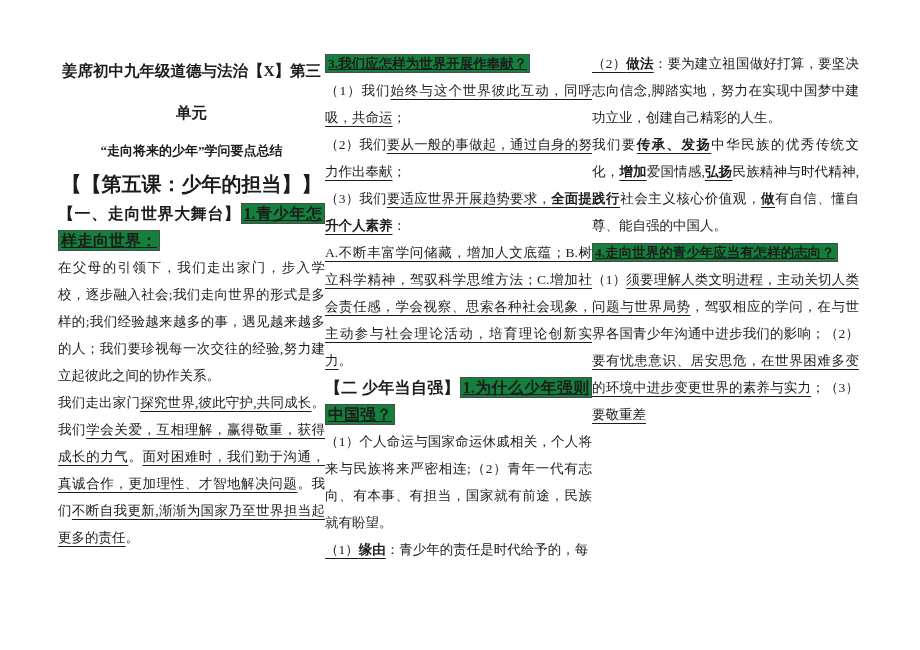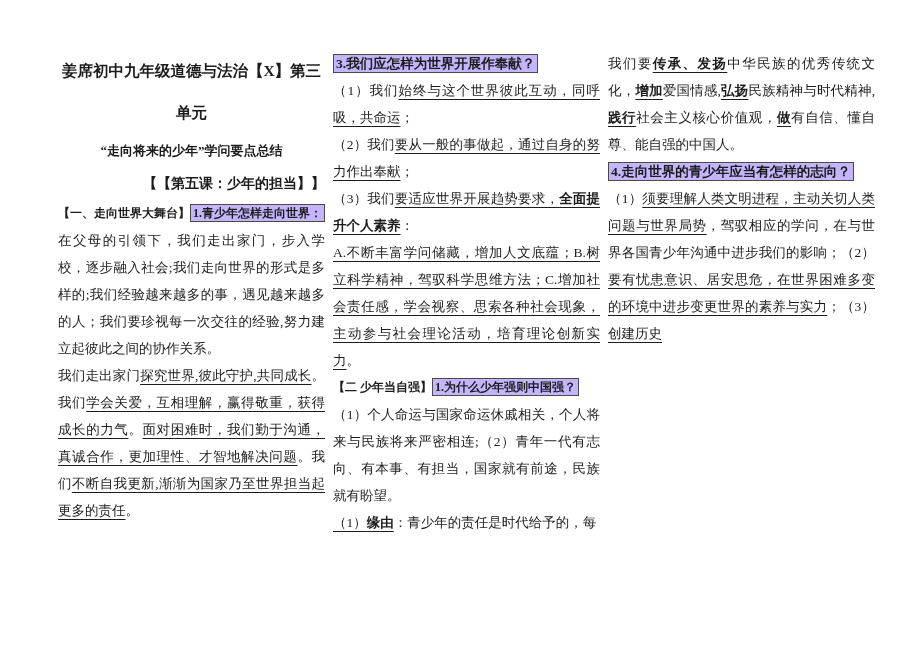--- a/index.html
+++ b/index.html
@@ -14,7 +14,6 @@
     width: 920px; height: 650px;
     padding: 50px 39px 10px 58px;
     display: flex;
-    gap: 8px;
     align-items: flex-start;
   }
   .col {

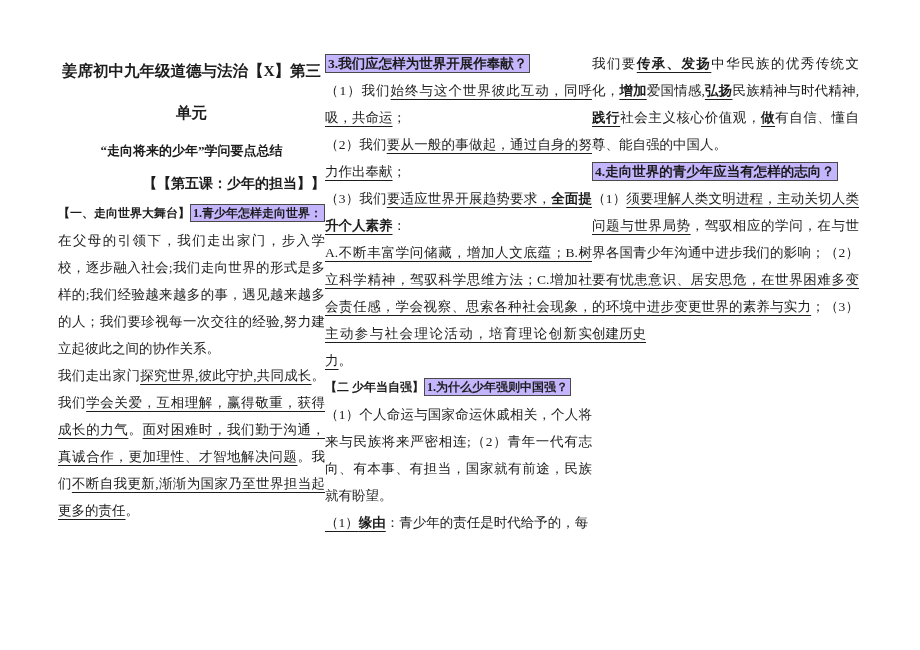--- a/index.html
+++ b/index.html
@@ -39,11 +39,12 @@
     text-underline-offset: 4px;
   }
   .seg.hl {
-    background: #c4b5fd;
+    background: #15803d;
     border: 1px solid #4a4a4a;
     padding: 1px 2px;
     -webkit-box-decoration-break: clone;
     box-decoration-break: clone;
+    text-decoration: underline;
   }
 </style>
 </head>

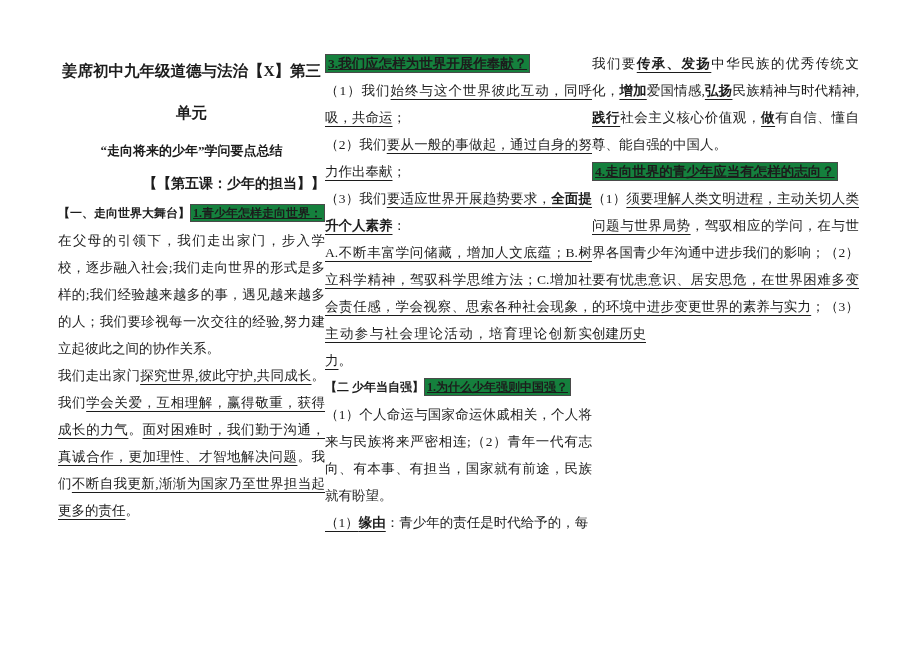--- a/index.html
+++ b/index.html
@@ -70,6 +70,7 @@
       <div class="block para"><span class="seg u">（1）</span><span class="seg b u">缘由</span><span class="seg">：青少年的责任是时代给予的，每</span></div>
     </div>
   <div class="col">
+      <div class="block para"><span class="seg u">（2）</span><span class="seg b u">做法</span><span class="seg">：要为建立祖国做好打算，要坚决志向信念,脚踏实地，努力在实现中国梦中建功立业，创建自己精彩的人生。</span></div>
       <div class="block para"><span class="seg">我们要</span><span class="seg b u">传承、发扬</span><span class="seg">中华民族的优秀传统文化，</span><span class="seg b u">增加</span><span class="seg">爱国情感,</span><span class="seg b u">弘扬</span><span class="seg">民族精神与时代精神,</span><span class="seg b u">践行</span><span class="seg">社会主义核心价值观，</span><span class="seg b u">做</span><span class="seg">有自信、懂自尊、能自强的中国人。</span></div>
       <div class="block para"><span class="seg b hl">4.走向世界的青少年应当有怎样的志向？</span></div>
       <div class="block para"><span class="seg">（1）</span><span class="seg u">须要理解人类文明进程，主动关切人类问题与世界局势</span><span class="seg">，驾驭相应的学问，在与世界各国青少年沟通中进步我们的影响；（2）</span><span class="seg u">要有忧患意识、居安思危，在世界困难多变的环境中进步变更世界的素养与实力</span><span class="seg">；（3）</span><span class="seg u">创建历史</span></div>

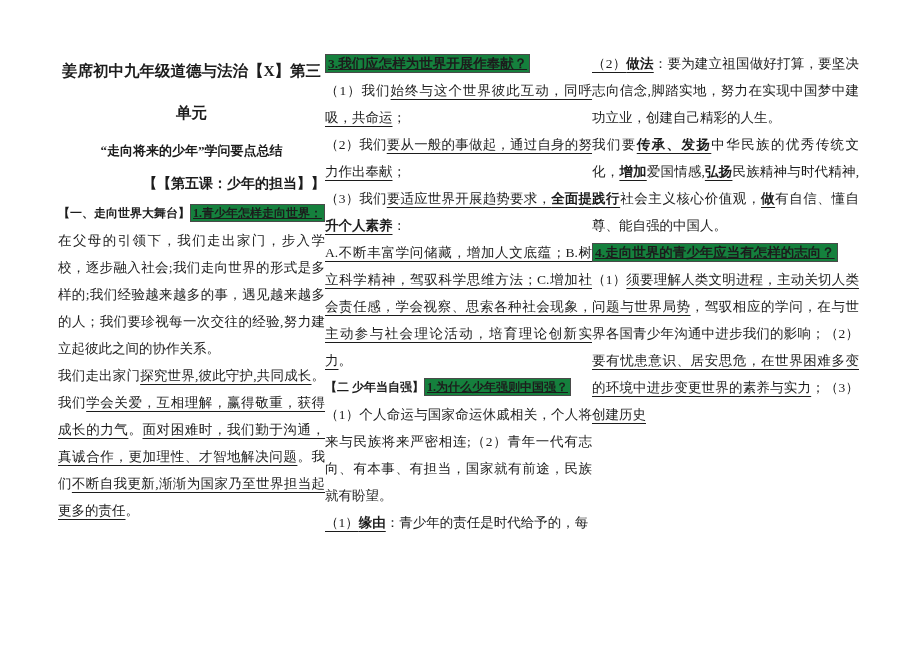--- a/index.html
+++ b/index.html
@@ -29,7 +29,7 @@
   
   .doc-title   { text-align: center; font-weight: bold; font-size: 15.5px; line-height: 42px; }
   .doc-subtitle{ text-align: center; font-weight: bold; font-size: 13px; line-height: 34px; }
-  .lesson      { text-align: right;   font-weight: bold; font-size: 14px;   line-height: 32px; }
+  .lesson      { text-align: center;   font-weight: bold; font-size: 20px;   line-height: 32px; }
   .section-head{ font-size: 12px; }
   
   .seg.b { font-weight: bold; }

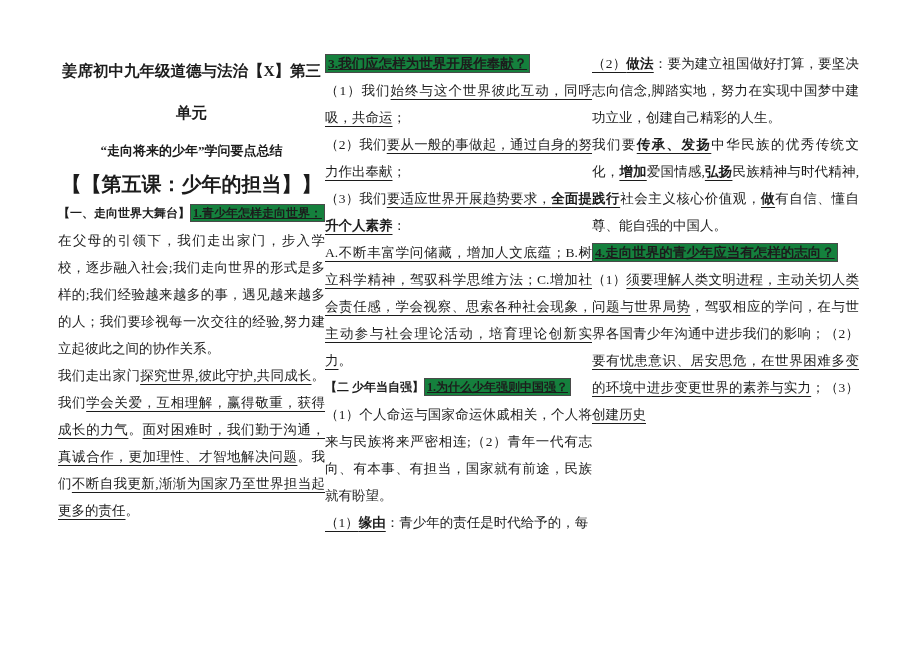--- a/index.html
+++ b/index.html
@@ -30,7 +30,7 @@
   .doc-title   { text-align: center; font-weight: bold; font-size: 15.5px; line-height: 42px; }
   .doc-subtitle{ text-align: center; font-weight: bold; font-size: 13px; line-height: 34px; }
   .lesson      { text-align: center;   font-weight: bold; font-size: 20px;   line-height: 32px; }
-  .section-head{ font-size: 12px; }
+  .section-head{ font-size: 16px; }
   
   .seg.b { font-weight: bold; }
   .seg.u {

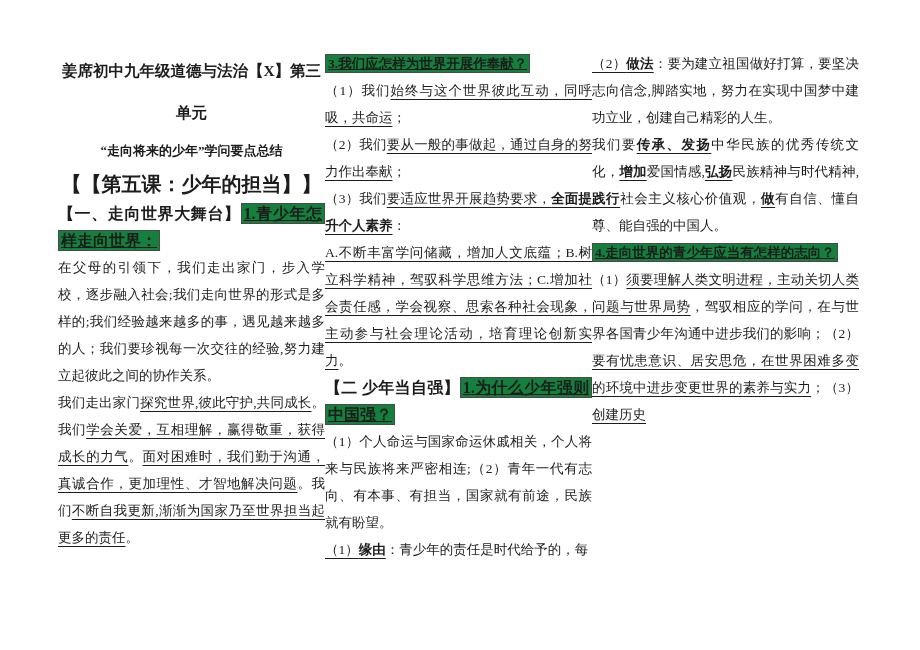--- a/index.html
+++ b/index.html
@@ -73,7 +73,7 @@
       <div class="block para"><span class="seg u">（2）</span><span class="seg b u">做法</span><span class="seg">：要为建立祖国做好打算，要坚决志向信念,脚踏实地，努力在实现中国梦中建功立业，创建自己精彩的人生。</span></div>
       <div class="block para"><span class="seg">我们要</span><span class="seg b u">传承、发扬</span><span class="seg">中华民族的优秀传统文化，</span><span class="seg b u">增加</span><span class="seg">爱国情感,</span><span class="seg b u">弘扬</span><span class="seg">民族精神与时代精神,</span><span class="seg b u">践行</span><span class="seg">社会主义核心价值观，</span><span class="seg b u">做</span><span class="seg">有自信、懂自尊、能自强的中国人。</span></div>
       <div class="block para"><span class="seg b hl">4.走向世界的青少年应当有怎样的志向？</span></div>
-      <div class="block para"><span class="seg">（1）</span><span class="seg u">须要理解人类文明进程，主动关切人类问题与世界局势</span><span class="seg">，驾驭相应的学问，在与世界各国青少年沟通中进步我们的影响；（2）</span><span class="seg u">要有忧患意识、居安思危，在世界困难多变的环境中进步变更世界的素养与实力</span><span class="seg">；（3）</span><span class="seg u">创建历史</span></div>
+      <div class="block para"><span class="seg">（1）</span><span class="seg u">须要理解人类文明进程，主动关切人类问题与世界局势</span><span class="seg">，驾驭相应的学问，在与世界各国青少年沟通中进步我们的影响；（2）</span><span class="seg u">要有忧患意识、居安思危，在世界困难多变的环境中进步变更世界的素养与实力</span><span class="seg">；（3）</span><span class="seg u">要敬重差</span></div>
     </div>
 </div>
 

